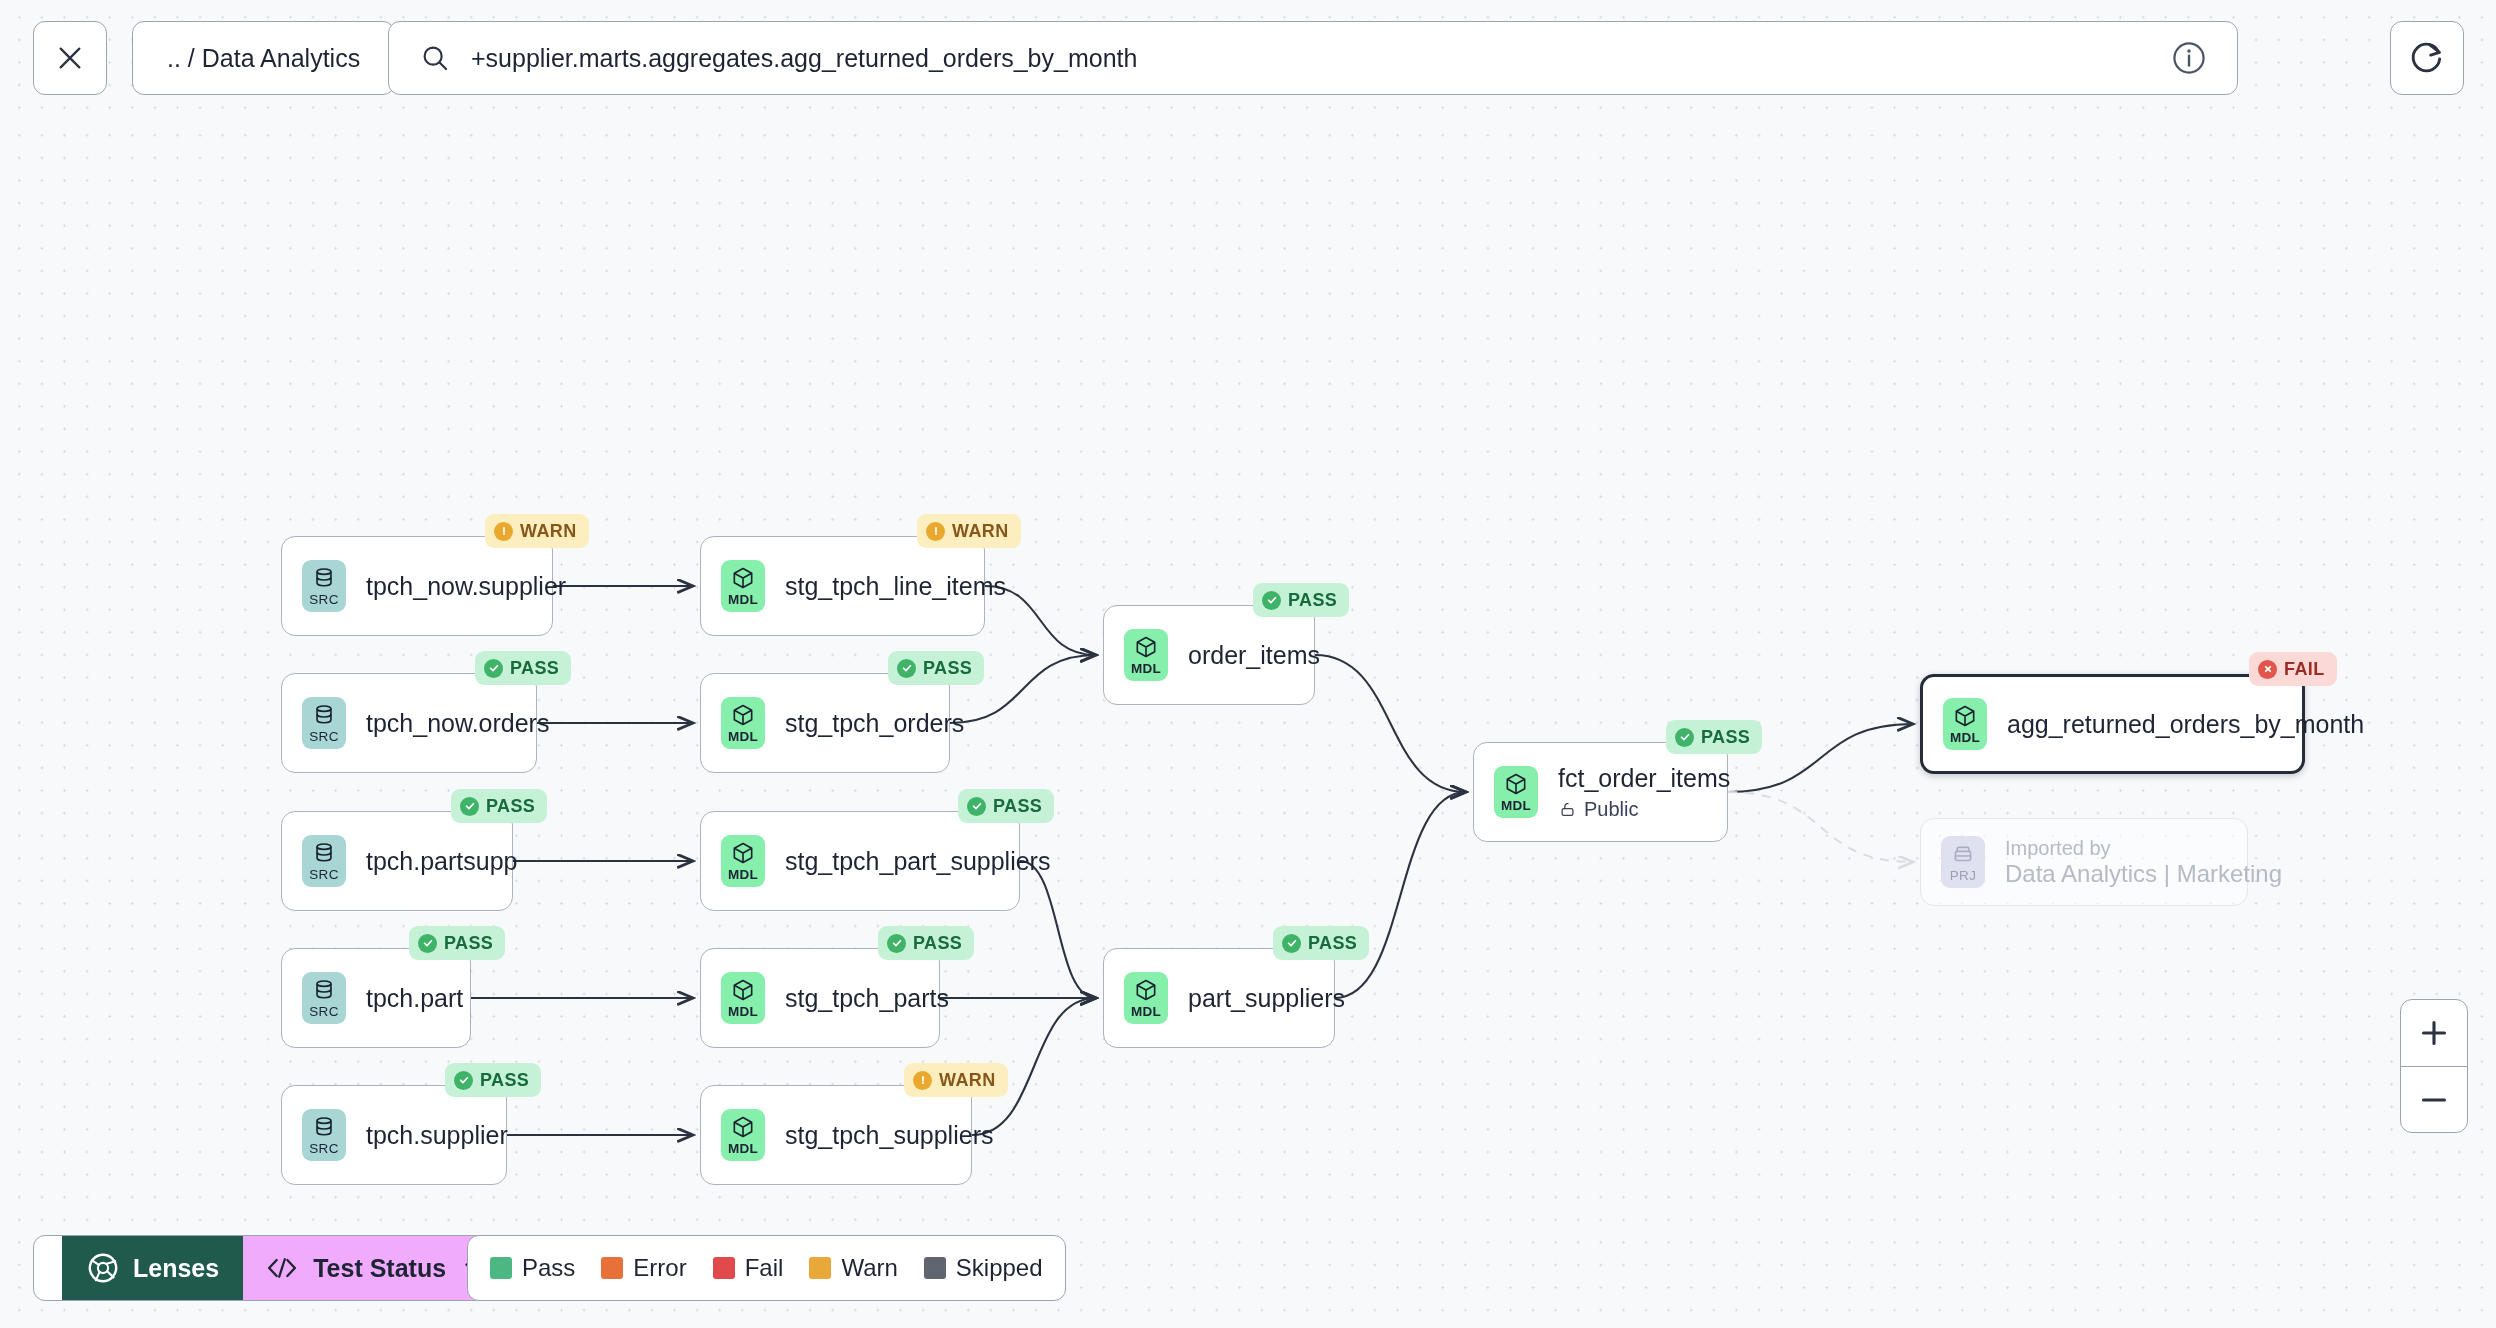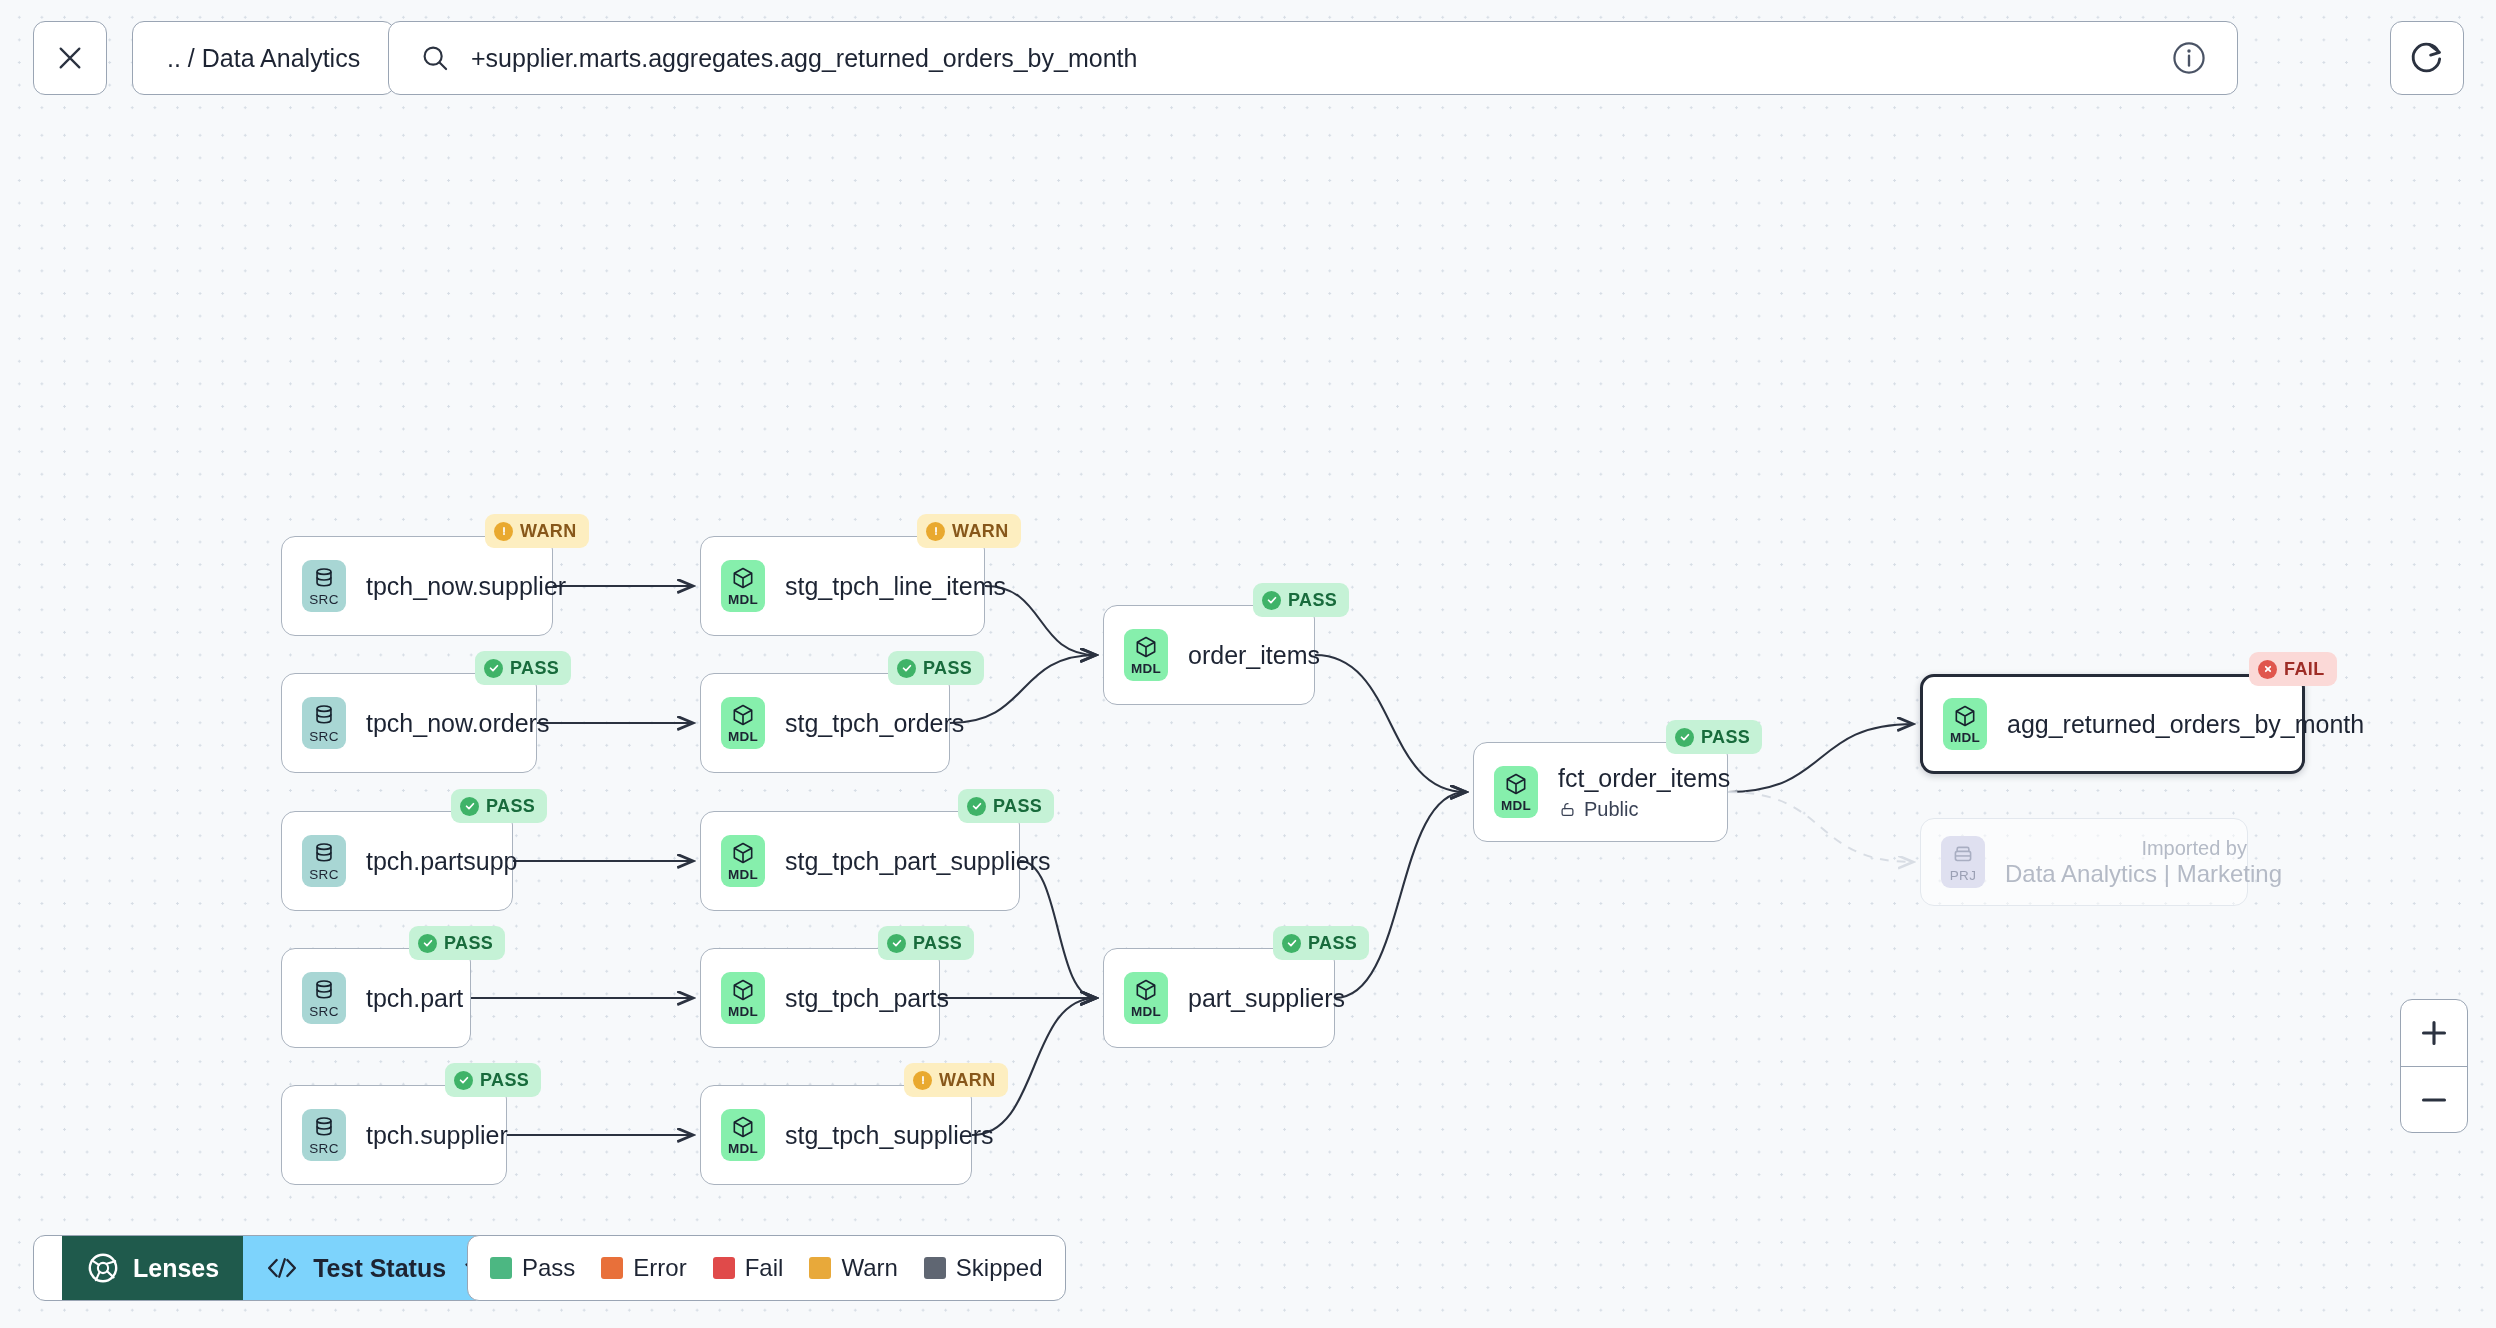--- a/index.html
+++ b/index.html
@@ -83,7 +83,7 @@
     font-size: 20px; color: #3a4255; margin-top: 5px;
     display: flex; align-items: center; gap: 7px; white-space: nowrap;
   }
-  .node-sup { font-size: 20px; color: #b4bac6; white-space: nowrap; text-align: right; }
+  .node-sup { font-size: 20px; color: #b4bac6; white-space: nowrap; }
 
   
   .badge {

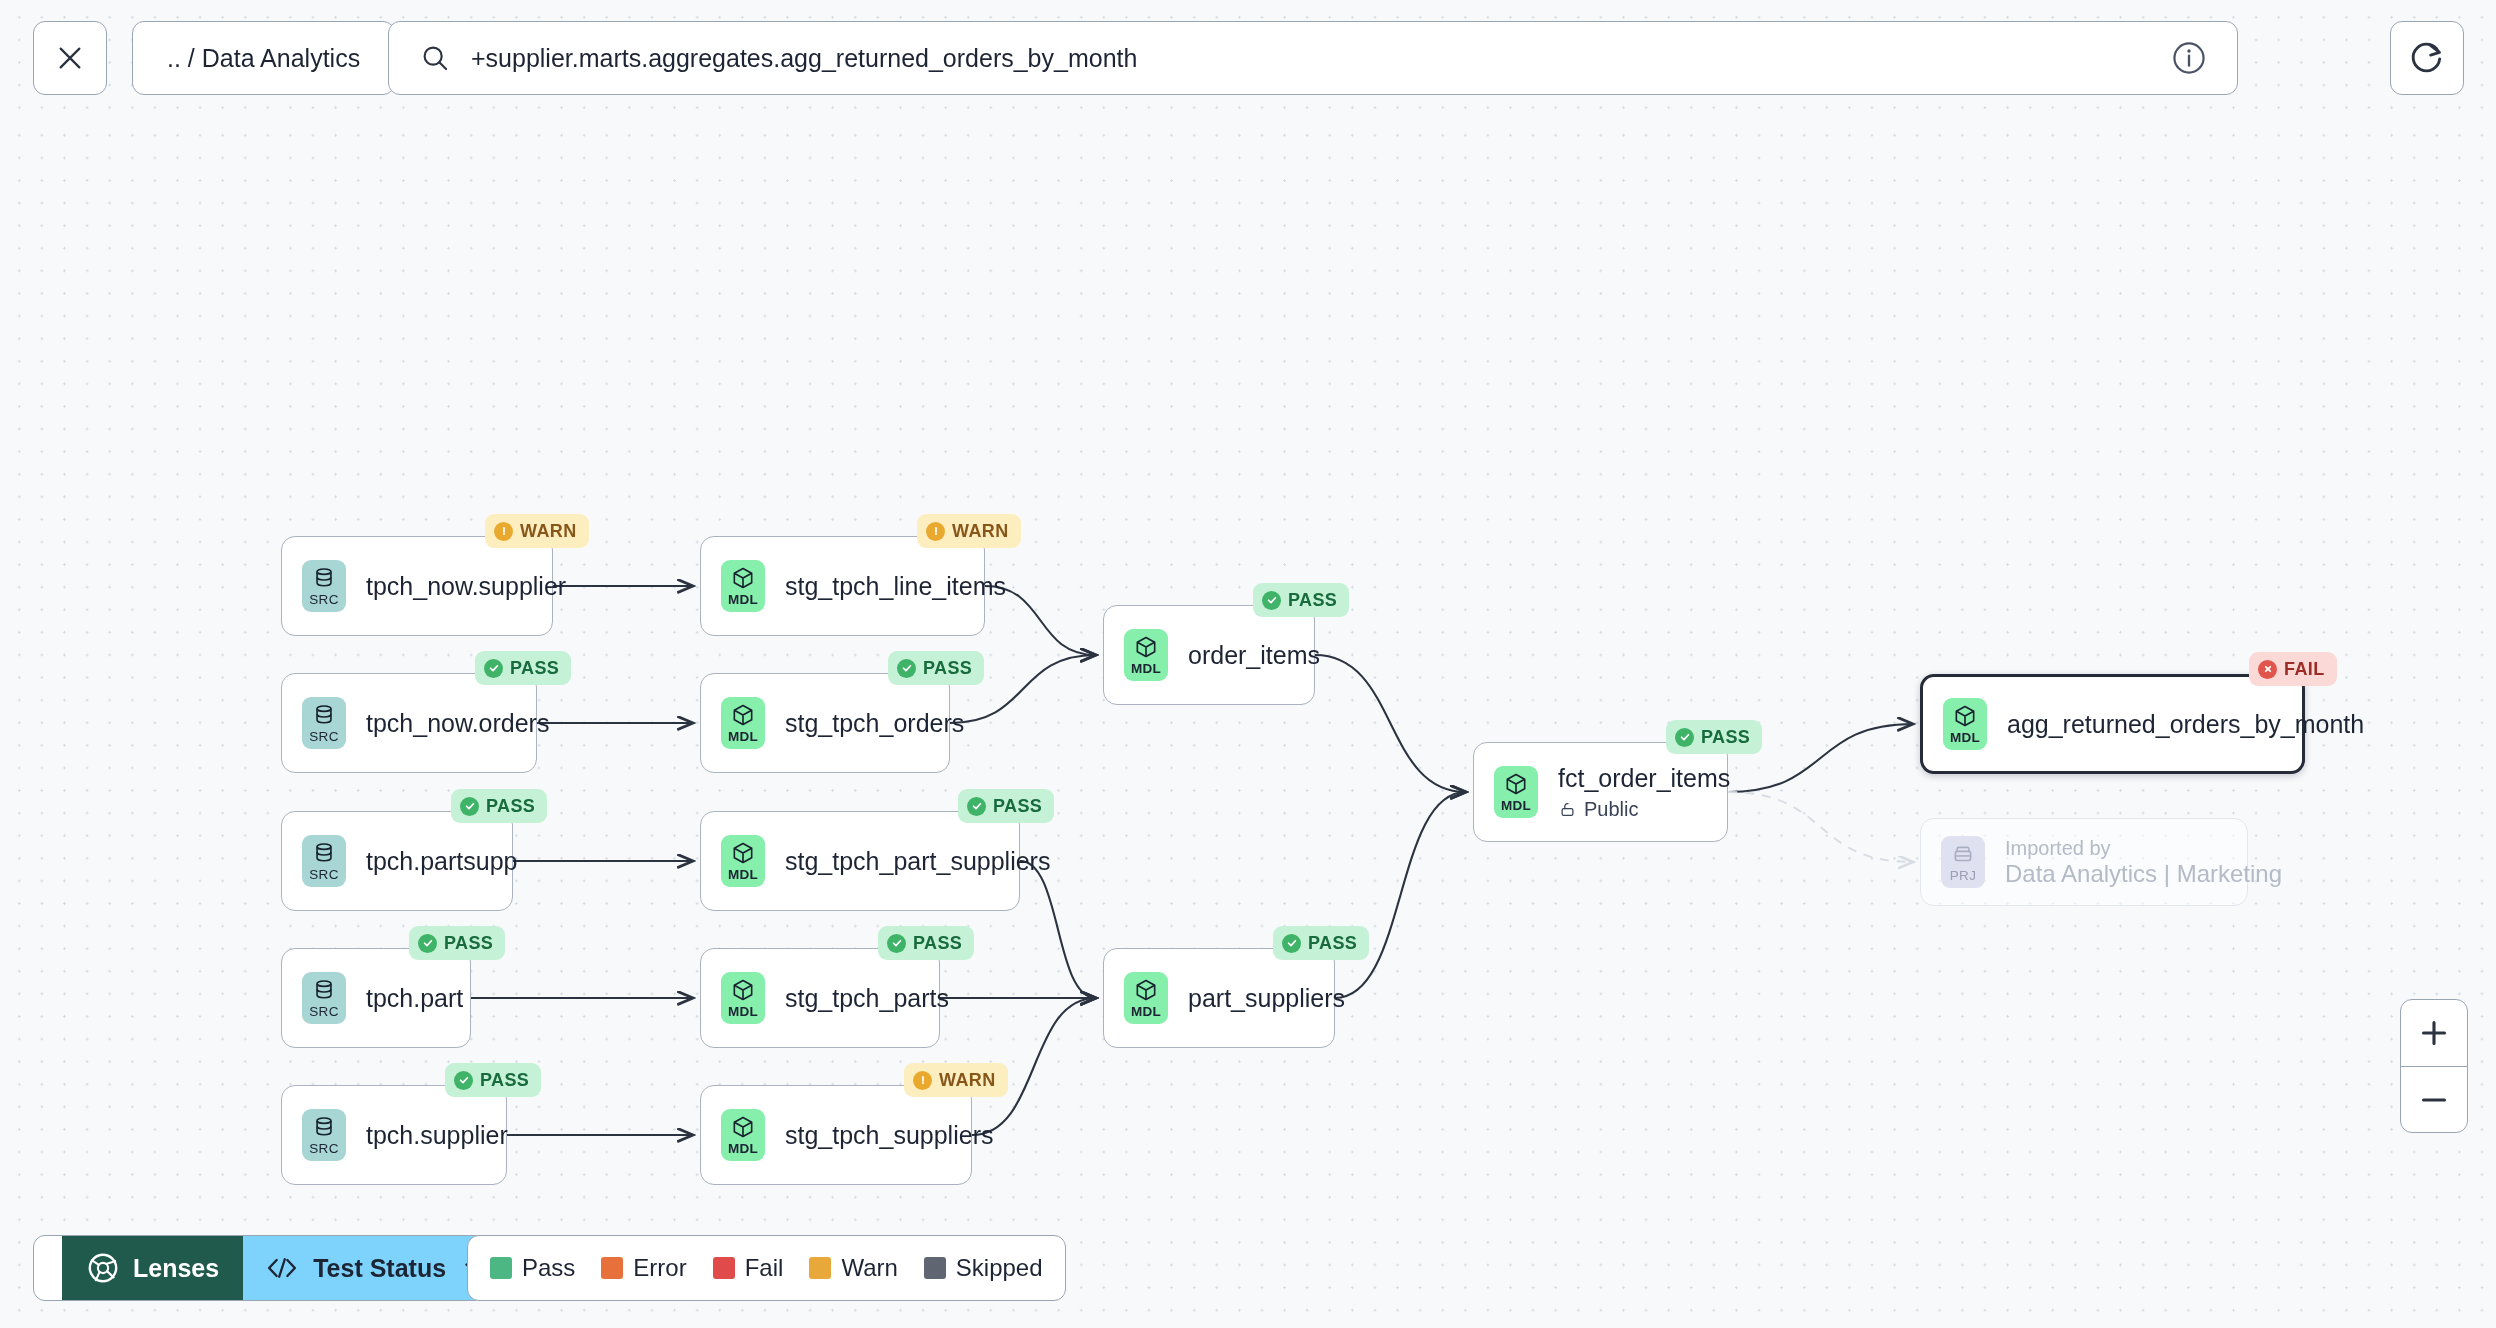--- a/index.html
+++ b/index.html
@@ -113,7 +113,7 @@
   }
   #test-status-btn {
     display: flex; align-items: center; gap: 14px; padding: 0 22px;
-    font-size: 25px; color: #1d2433; font-weight: bold; background: #7dd3fc;
+    font-size: 25px; color: #1d2433; font-weight: bold; background: #f0abfc;
   }
   #legend {
     position: absolute; left: 467px; bottom: 27px; height: 66px;

